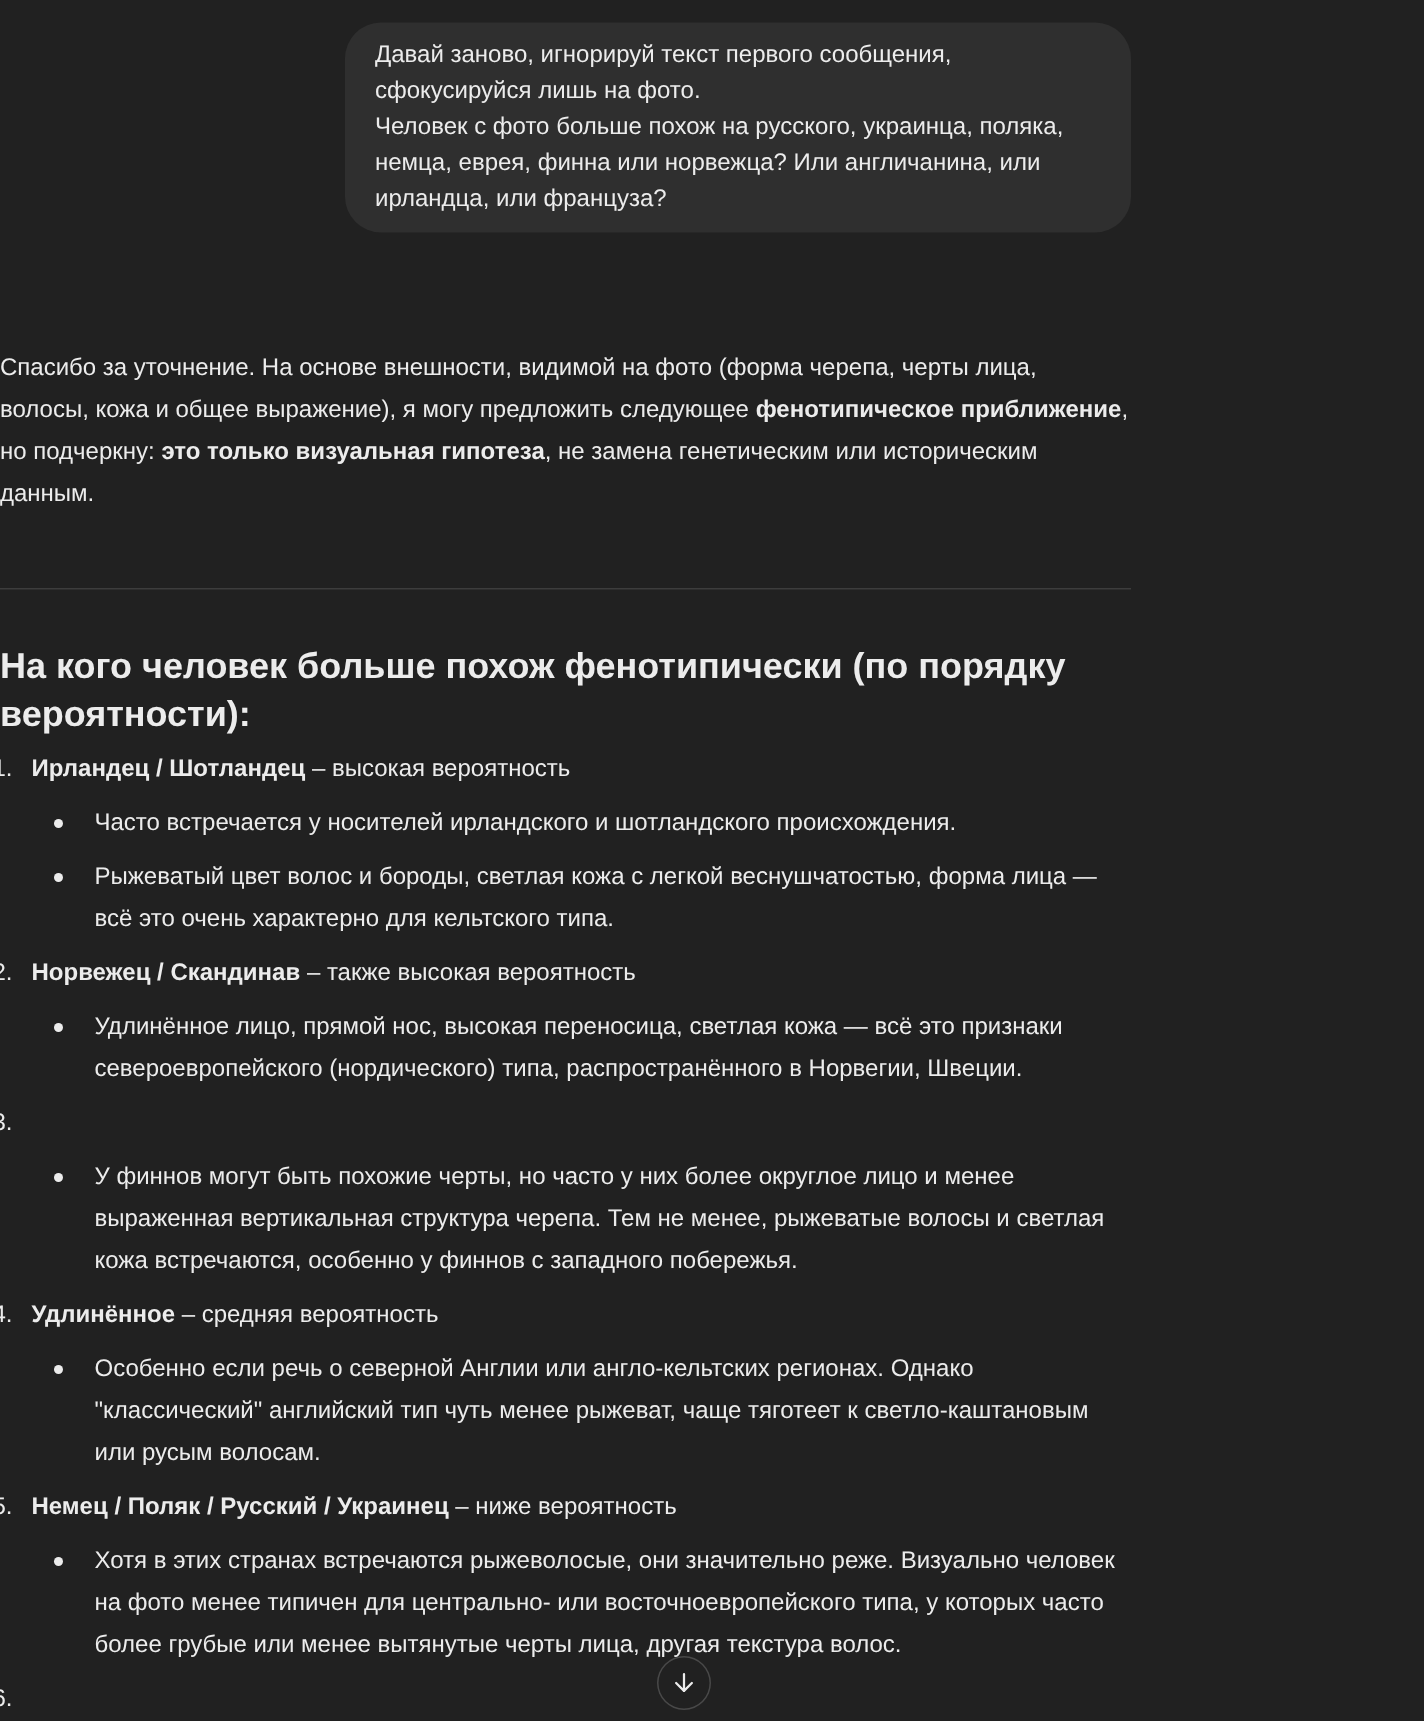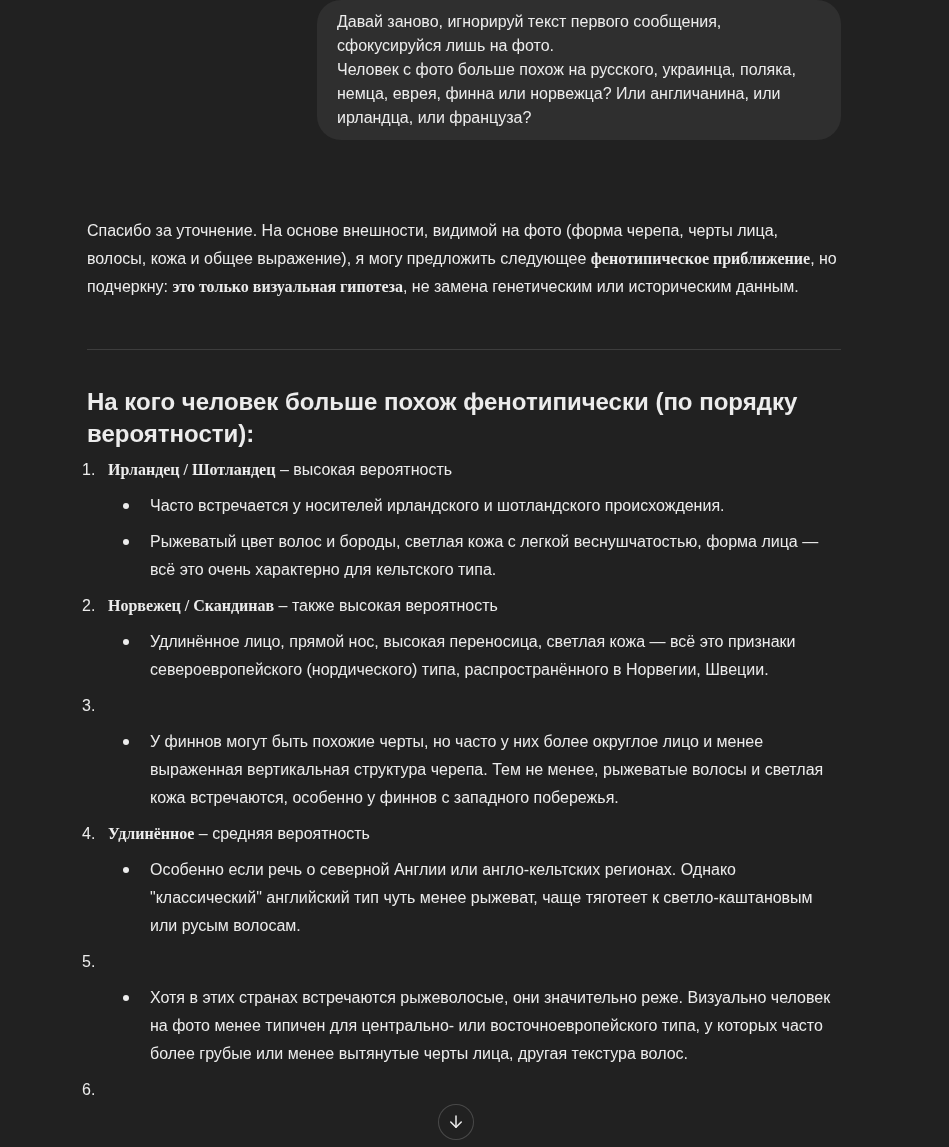--- a/index.html
+++ b/index.html
@@ -13,7 +13,7 @@
     overflow: hidden;
     position: relative;
   }
-  .thread { width: 754px; margin-left: 87px; }
+  .thread { width: 754px; padding-top: 15px; }
 
   .user-row { display: flex; justify-content: flex-end; }
   .bubble {

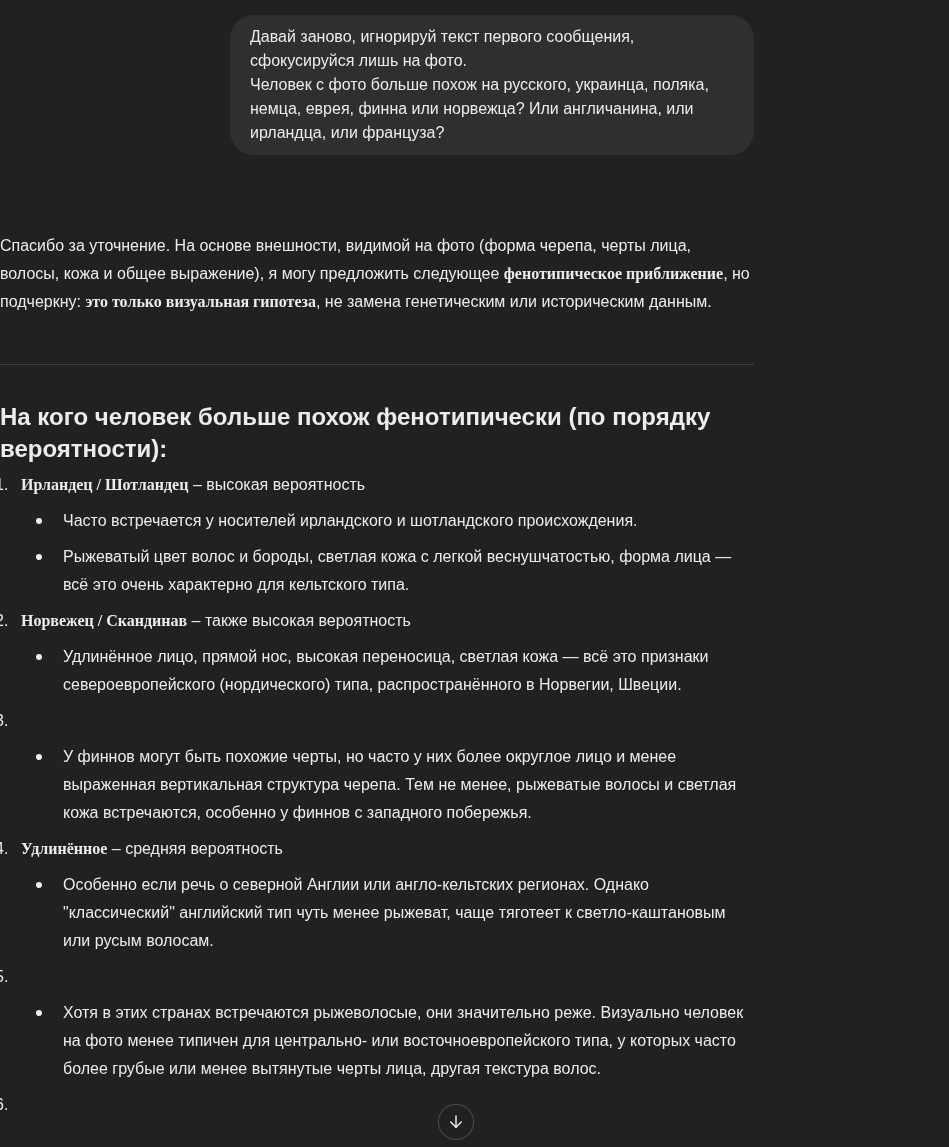--- a/index.html
+++ b/index.html
@@ -26,7 +26,7 @@
   }
 
   .intro { margin: 77px 0 0; line-height: 28px; }
-  strong, b { font-weight: 700; font-family: Liberation Serif, serif; }
+  strong, b { font-weight: 700; }
 
   hr.divider {
     border: none;

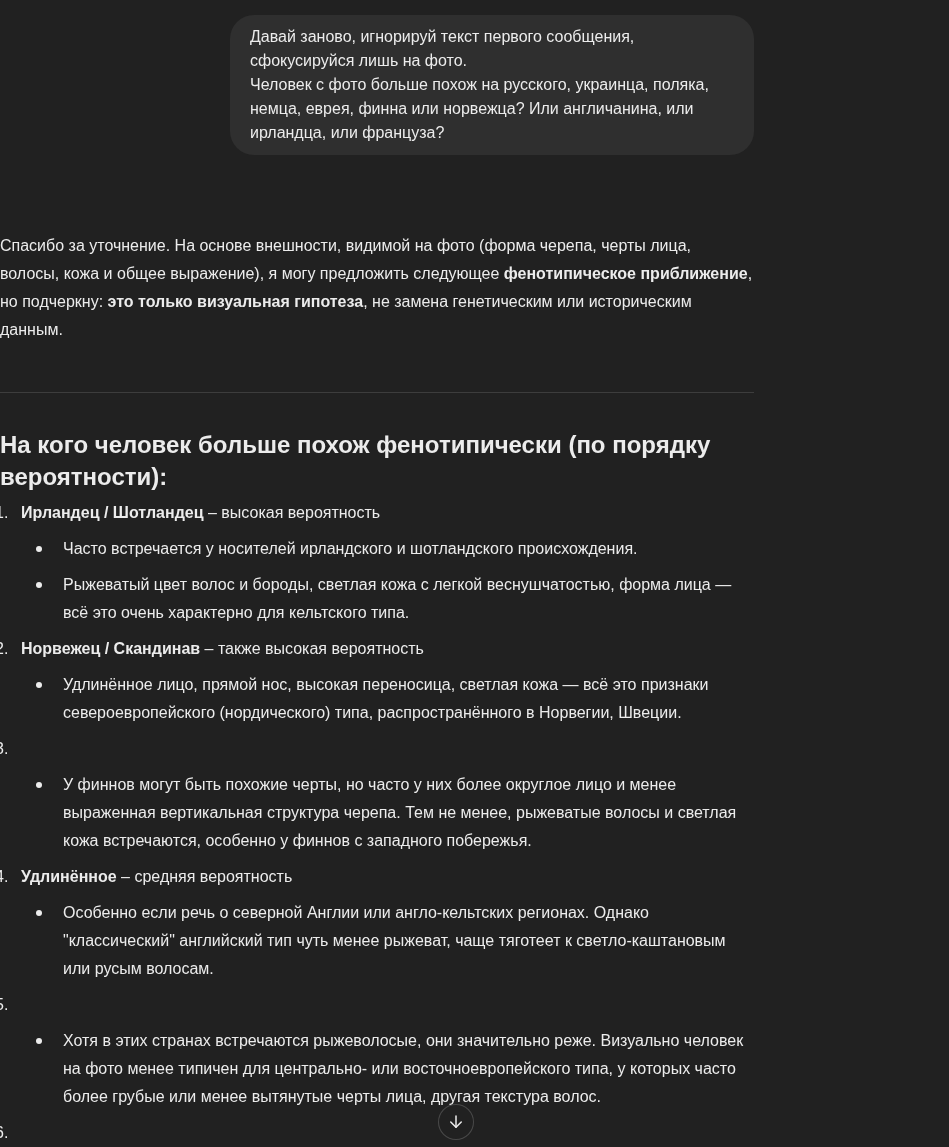--- a/index.html
+++ b/index.html
@@ -145,6 +145,7 @@
       <li>
         <div class="item-title">
           <span class="num">5.</span>
+          <span><strong>Немец / Поляк / Русский / Украинец</strong><span> – ниже вероятность</span></span>
         </div>
         <ul class="bullets">
           <li class="bullet">

